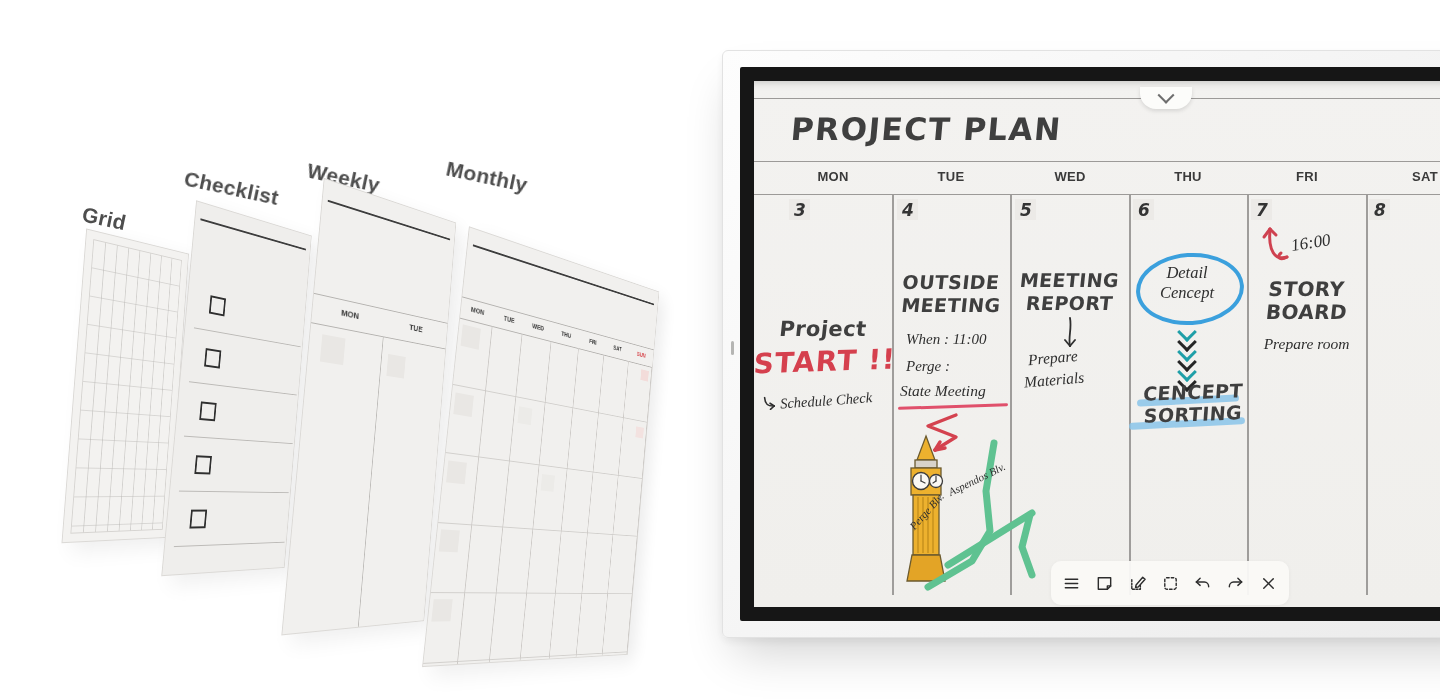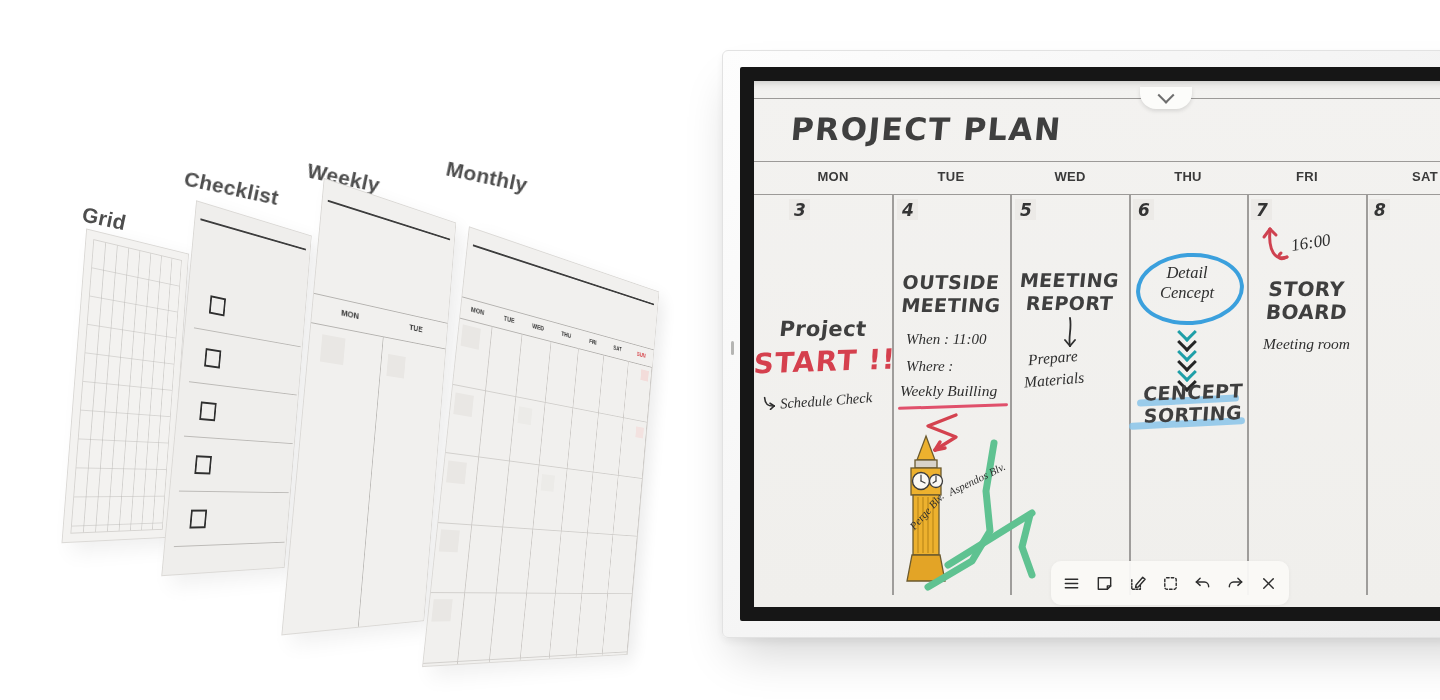--- a/index.html
+++ b/index.html
@@ -294,7 +294,7 @@
           <div class="hand note" style="left:44px;top:152px;font-size:17px;transform:rotate(-9deg);">16:00</div>
           <div class="c-head marker" style="top:196px;font-size:20px;">STORY</div>
           <div class="c-head marker" style="top:219px;font-size:20px;">BOARD</div>
-          <div class="hand note" style="left:0;top:254px;width:119px;text-align:center;font-size:15.5px;">Meeting room</div>
+          <div class="hand note" style="left:0;top:254px;width:119px;text-align:center;font-size:15.5px;">Prepare room</div>
         </div>
 
         <div class="toolbar">

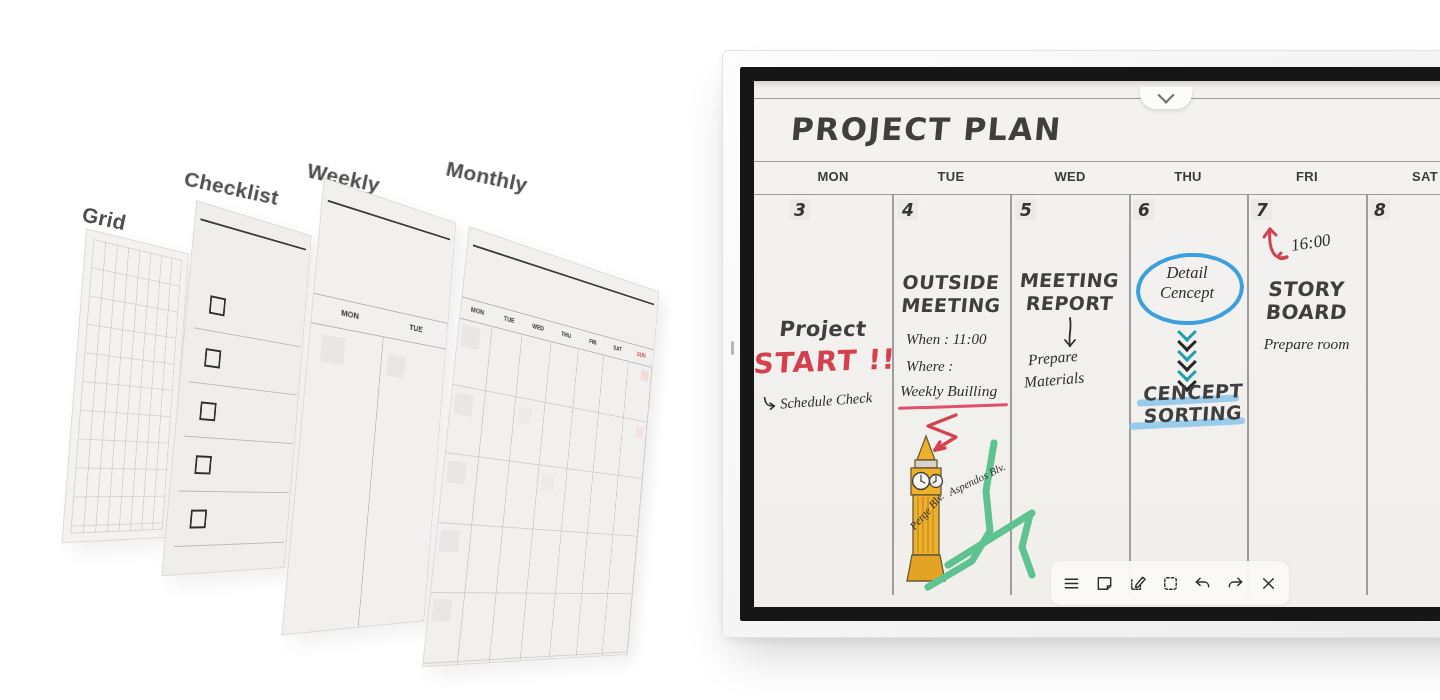--- a/index.html
+++ b/index.html
@@ -206,7 +206,7 @@
           <div class="c-head marker" style="top:190px;">OUTSIDE</div>
           <div class="c-head marker" style="top:213px;">MEETING</div>
           <div class="hand note" style="left:14px;top:250px;">When : 11:00</div>
-          <div class="hand note" style="left:14px;top:277px;">Where :</div>
+          <div class="hand note" style="left:14px;top:277px;">Perge :</div>
           <div class="hand note" style="left:8px;top:301px;font-size:15.5px;">Weekly Builling</div>
           <div class="red-underline" style="left:6px;top:324px;width:110px;"></div>
           <svg style="position:absolute;left:28px;top:330px;" width="44" height="46" viewBox="0 0 44 46">

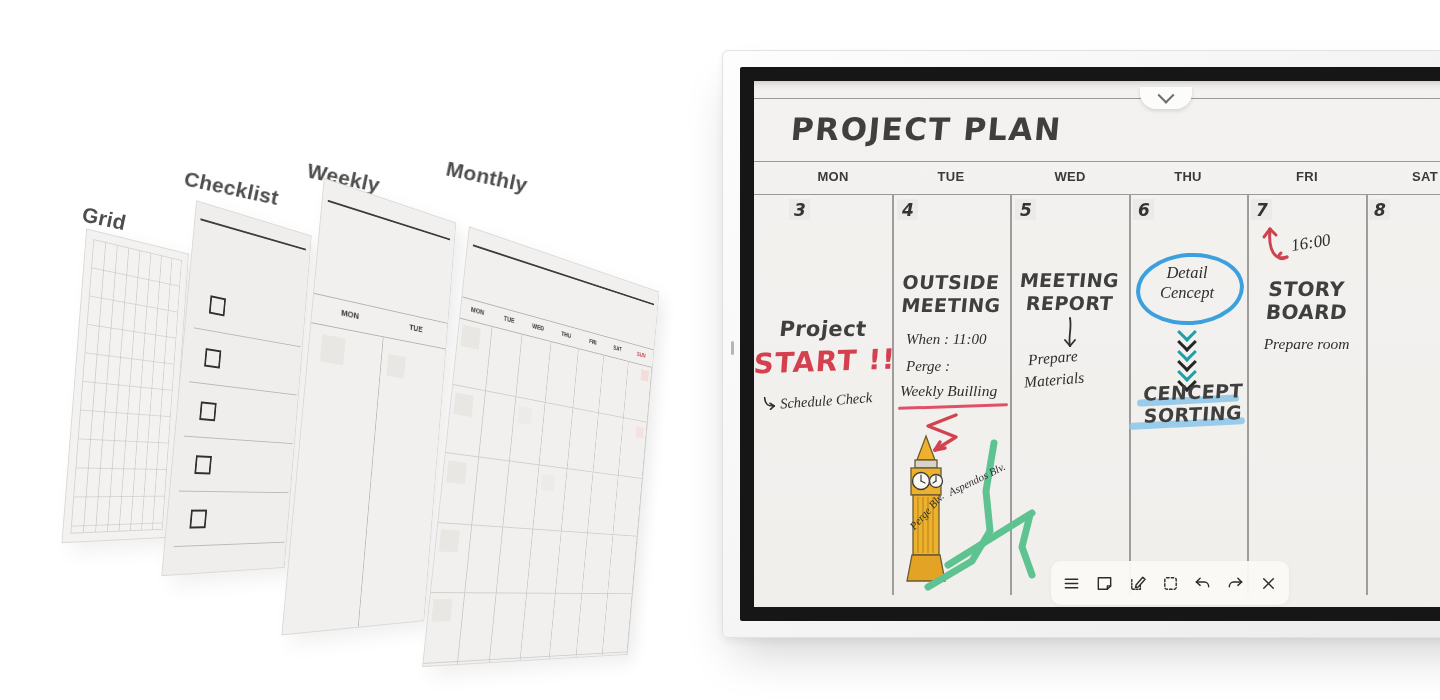--- a/index.html
+++ b/index.html
@@ -207,7 +207,7 @@
           <div class="c-head marker" style="top:213px;">MEETING</div>
           <div class="hand note" style="left:14px;top:250px;">When : 11:00</div>
           <div class="hand note" style="left:14px;top:277px;">Perge :</div>
-          <div class="hand note" style="left:8px;top:301px;font-size:15.5px;">Weekly Builling</div>
+          <div class="hand note" style="left:8px;top:301px;font-size:15.5px;">State Meeting</div>
           <div class="red-underline" style="left:6px;top:324px;width:110px;"></div>
           <svg style="position:absolute;left:28px;top:330px;" width="44" height="46" viewBox="0 0 44 46">
             <g stroke="#d4424f" stroke-width="3.4" fill="none" stroke-linecap="round" stroke-linejoin="round">

